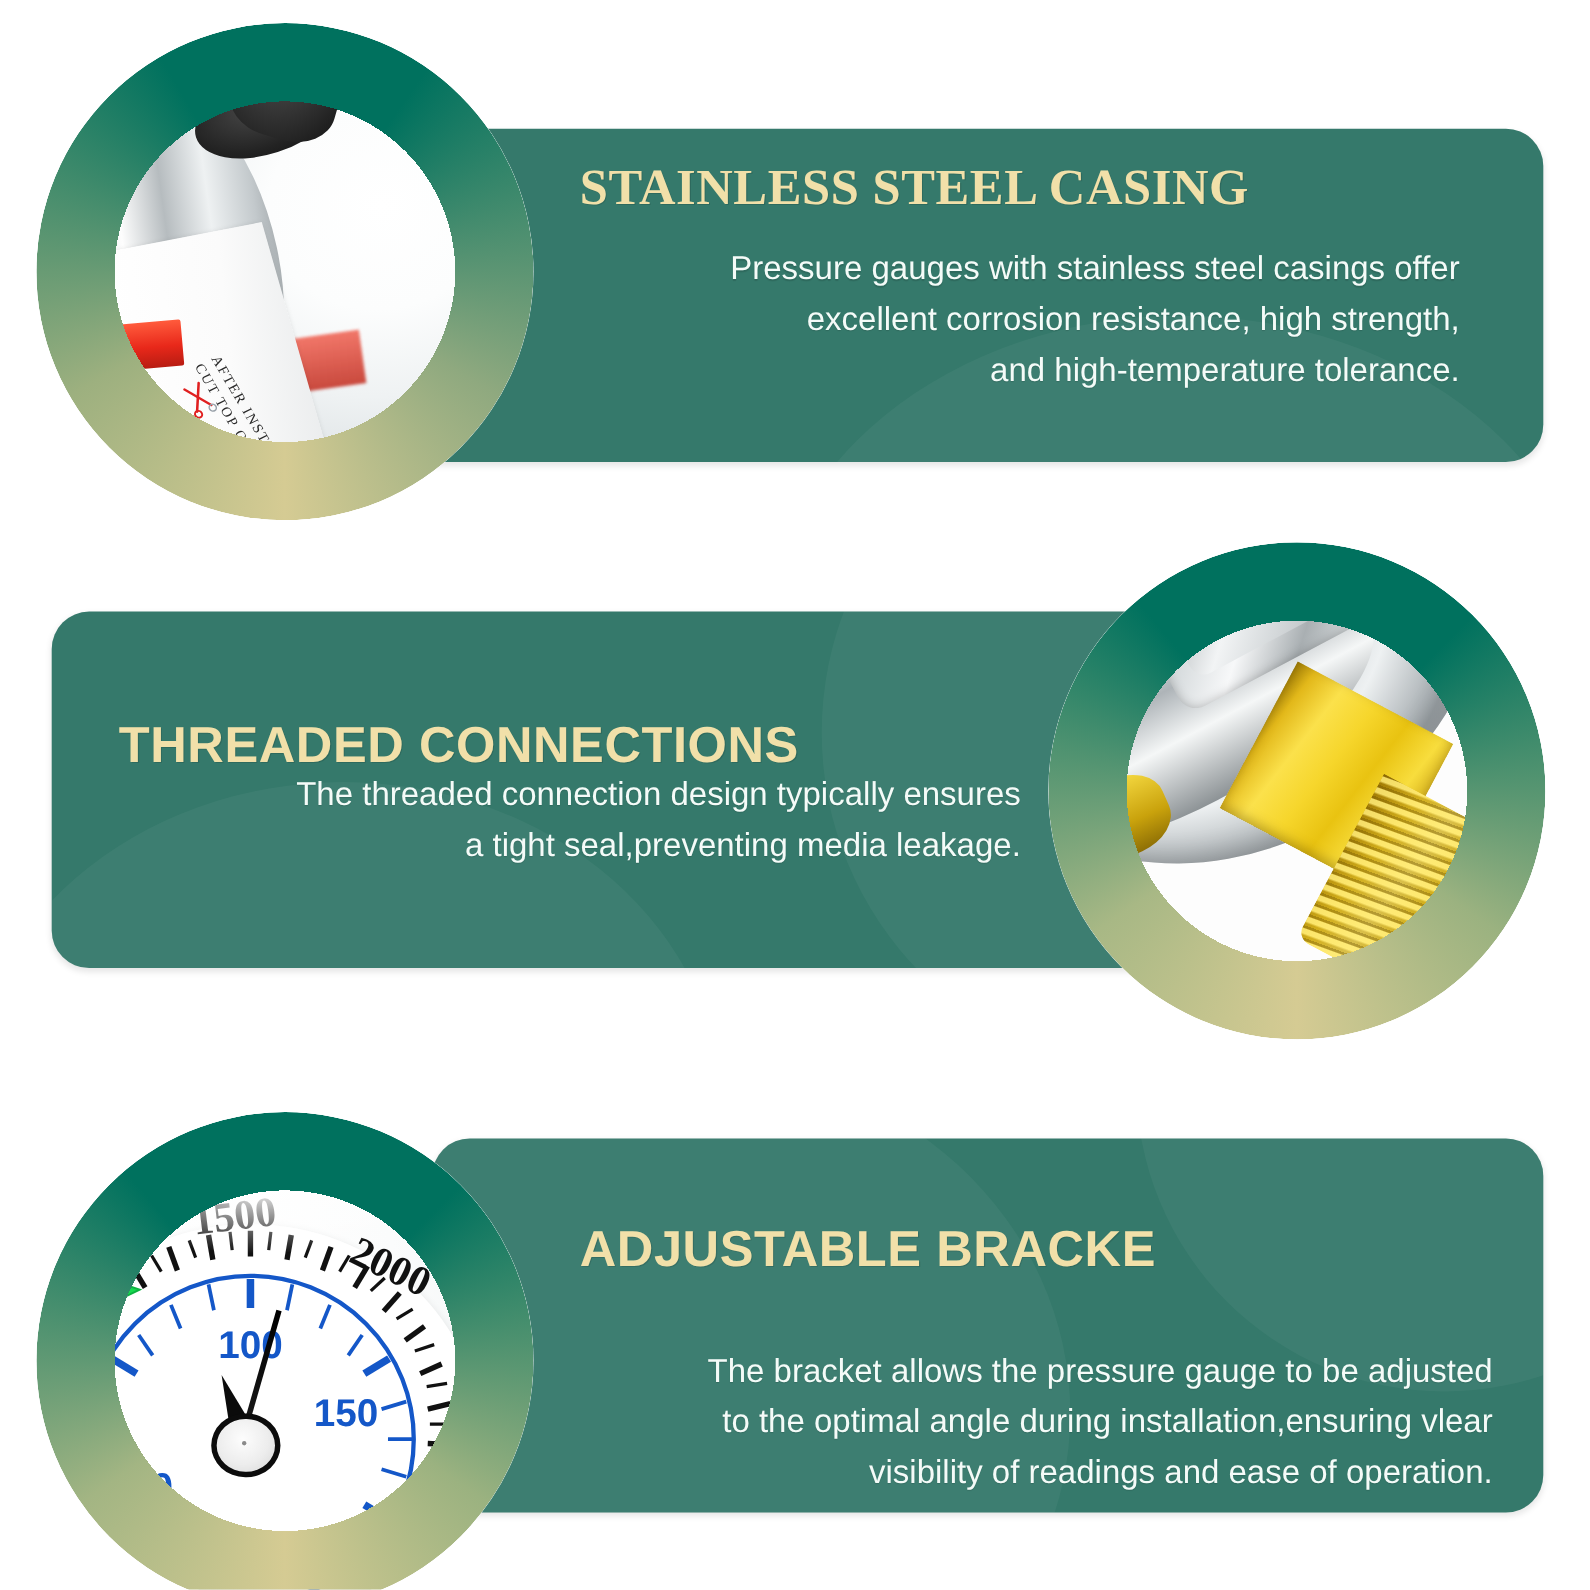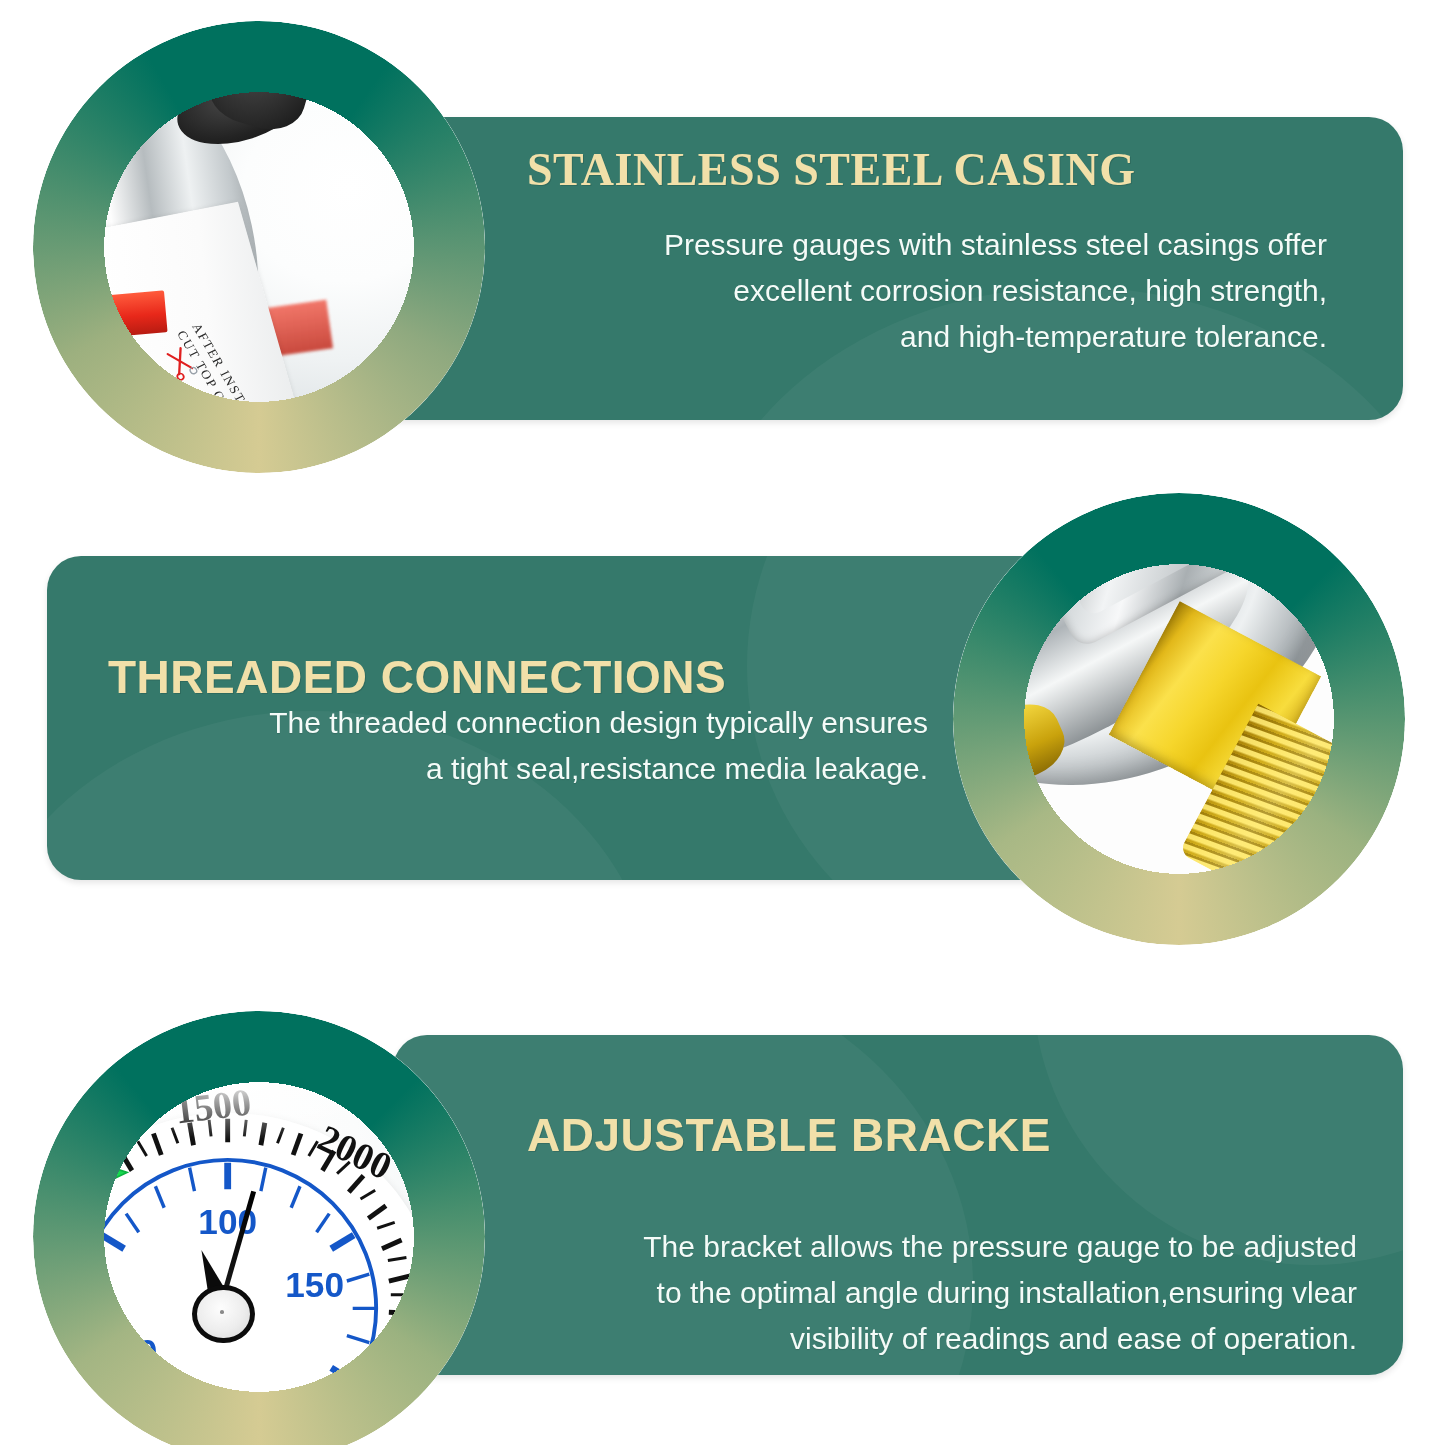--- a/index.html
+++ b/index.html
@@ -313,7 +313,7 @@
 <div class="panel-title" style="left:108px;top:650px;font-size:46px;">THREADED CONNECTIONS</div>
 
 <div class="panel-body" style="left:108px;top:700px;width:820px;">The threaded connection design typically ensures
-a tight seal,resistance media leakage.</div>
+a tight seal,preventing media leakage.</div>
 
 <div class="photo" id="p2" style="left:953px;top:493px;width:452px;height:452px;">
   <div class="inner">

